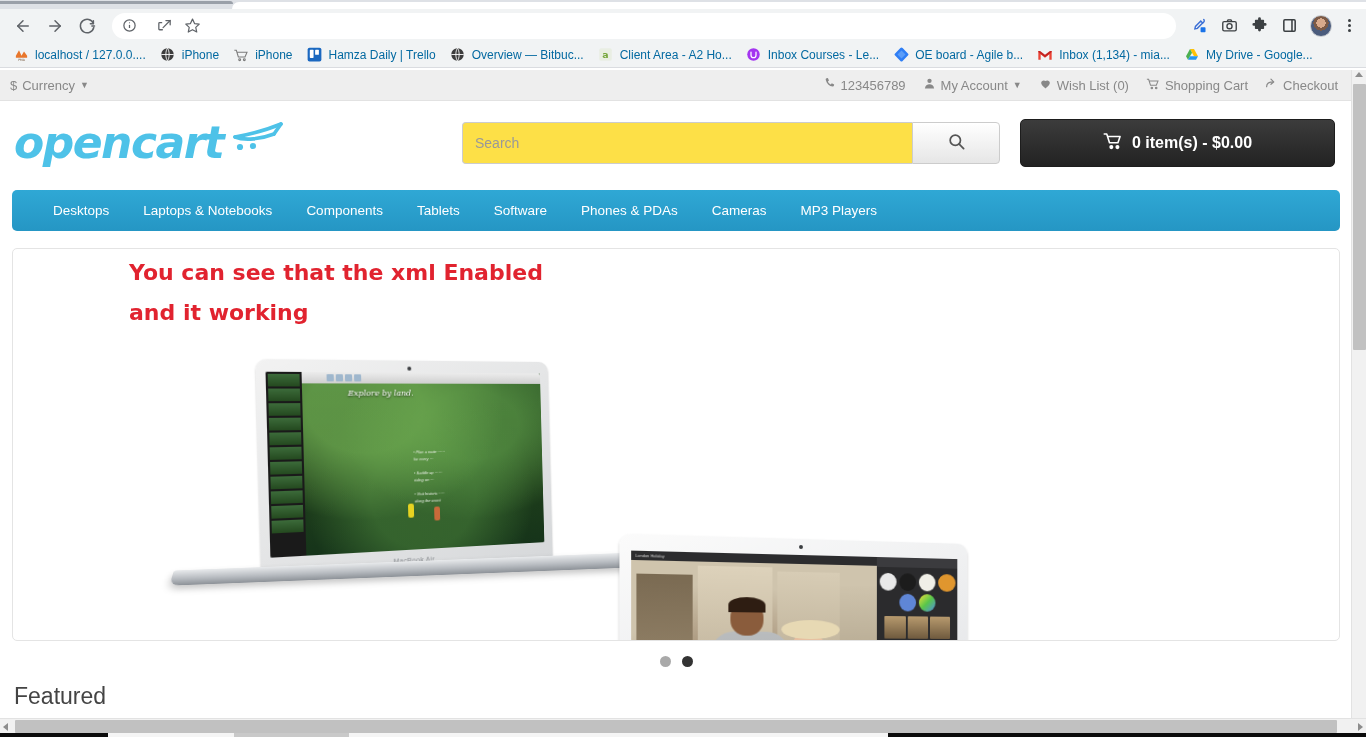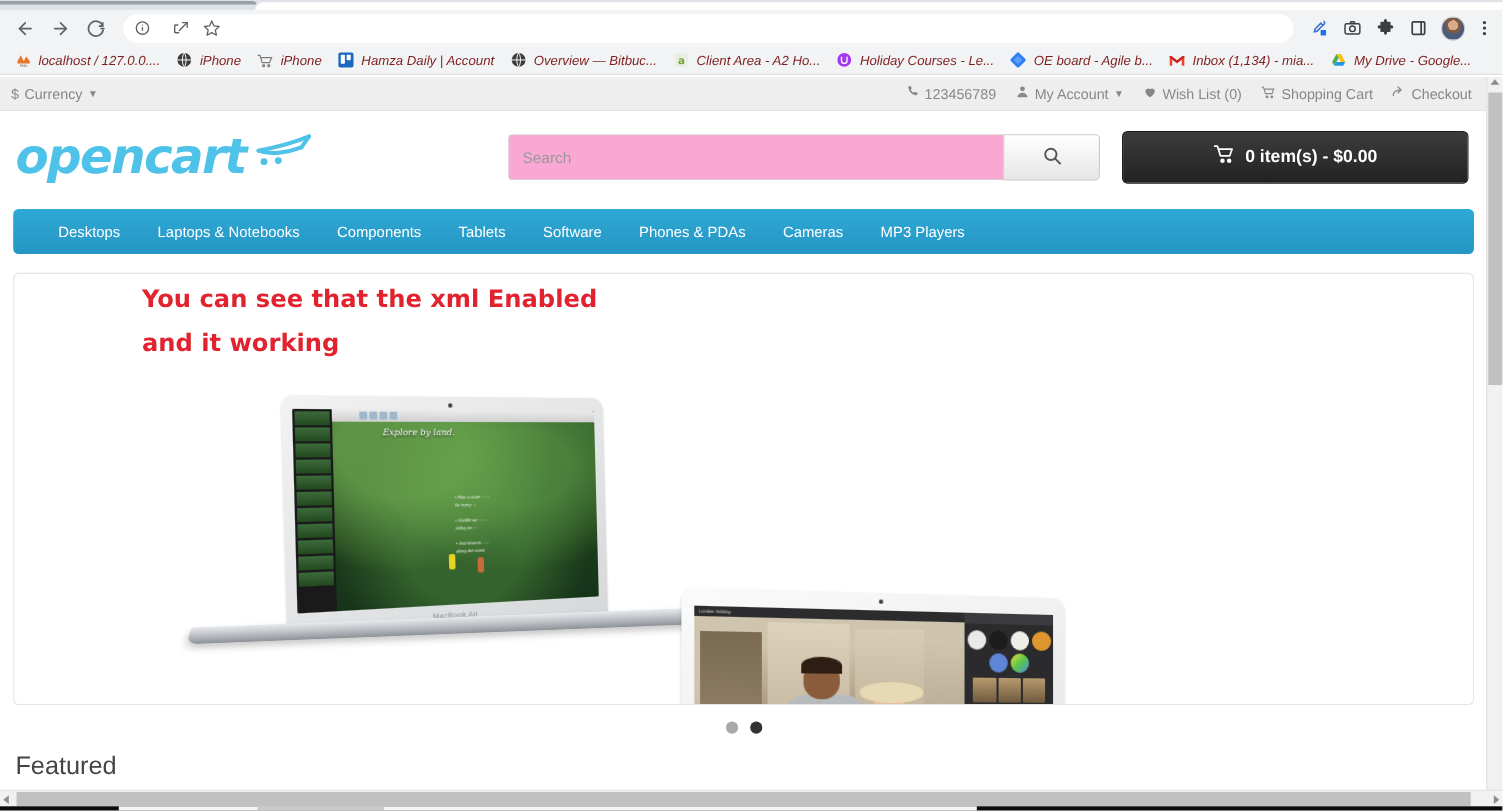--- a/index.html
+++ b/index.html
@@ -72,7 +72,7 @@
     display:flex; align-items:center; gap:6px; padding: 2px 7px; height:22px;
     border-radius:4px; white-space:nowrap; flex:0 0 auto;
   }
-  .bm .lbl { font-size:12px; color:#7f1d1d;font-style:italic; }
+  .bm .lbl { font-size:12px; color:#0369a1; }
   .bm-ico { width:16px; height:16px; flex:0 0 auto; display:flex; align-items:center; justify-content:center;}
 
   

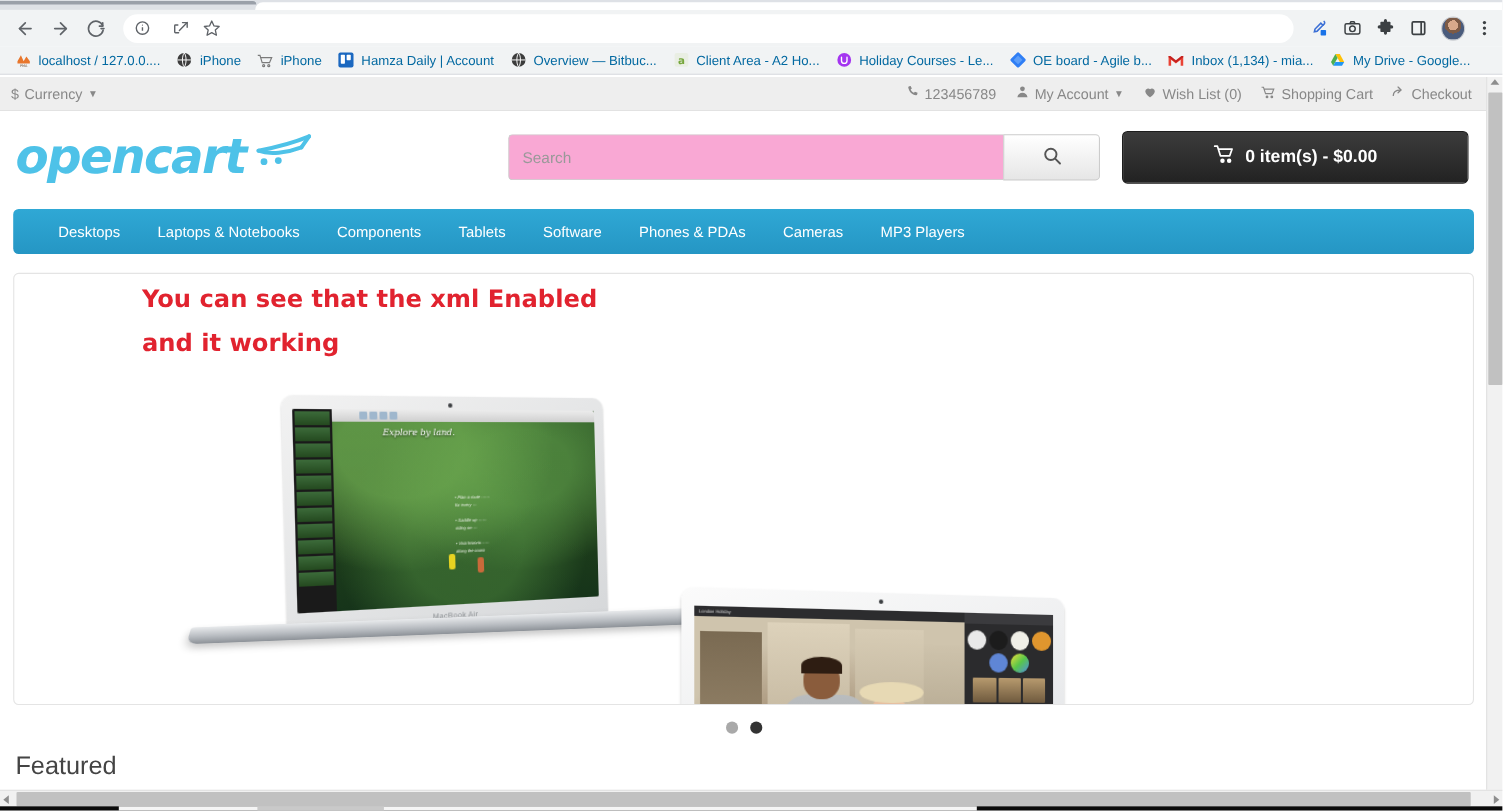--- a/index.html
+++ b/index.html
@@ -438,7 +438,7 @@
             <rect x="13" y="4.5" width="6" height="8" rx="1" fill="#fff"></rect>
           </svg>
       </span>
-      <span class="lbl">Hamza Daily | Account</span>
+      <span class="lbl">Hamza Daily | Trello</span>
     </div>
 
     <div class="bm">

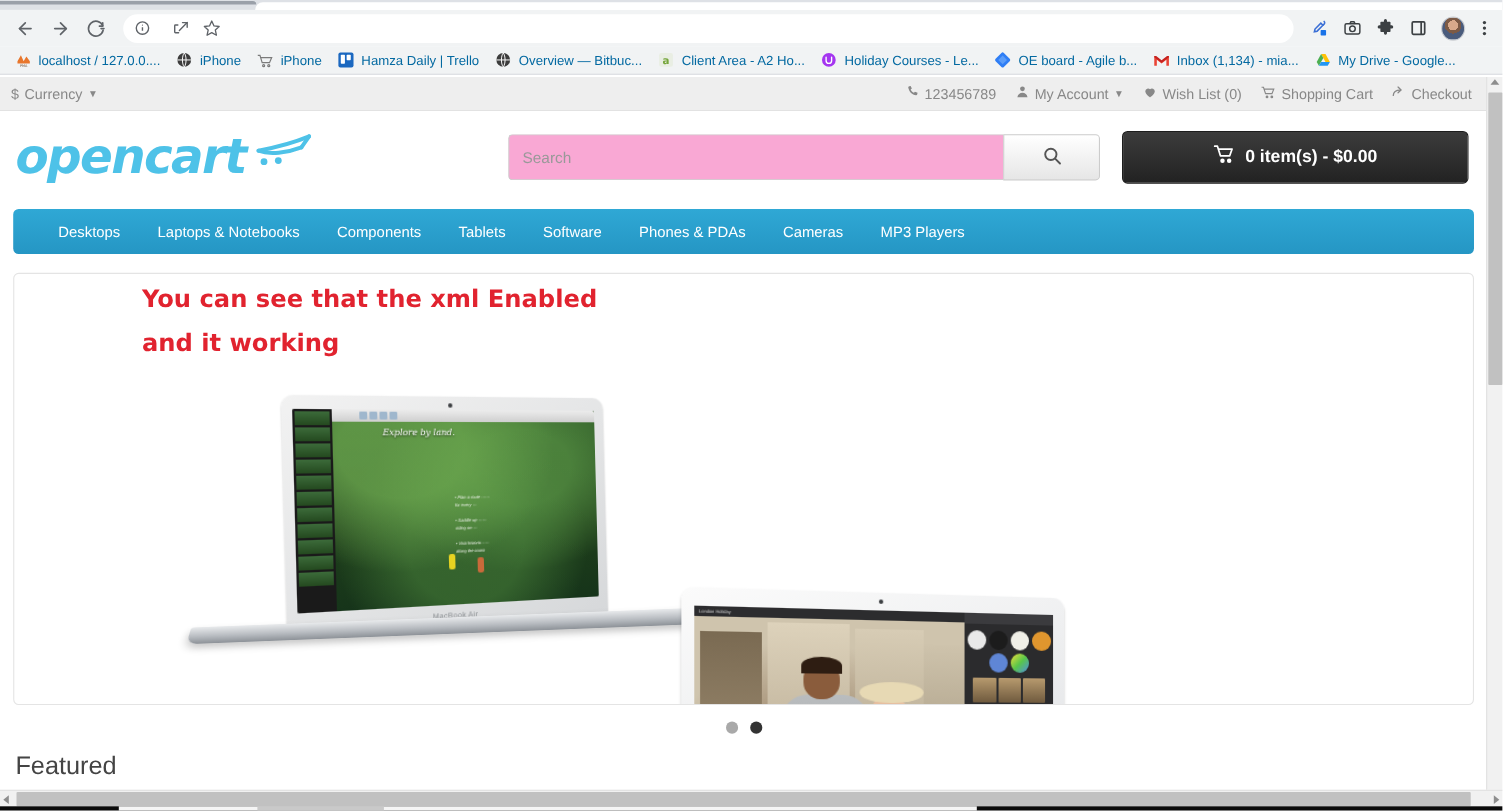--- a/index.html
+++ b/index.html
@@ -468,7 +468,7 @@
             <path d="M8 8v5a4 4 0 0 0 8 0V8" stroke="#fff" stroke-width="2" fill="none" stroke-linecap="round"></path>
           </svg>
       </span>
-      <span class="lbl">Holiday Courses - Le...</span>
+      <span class="lbl">Inbox Courses - Le...</span>
     </div>
 
     <div class="bm">

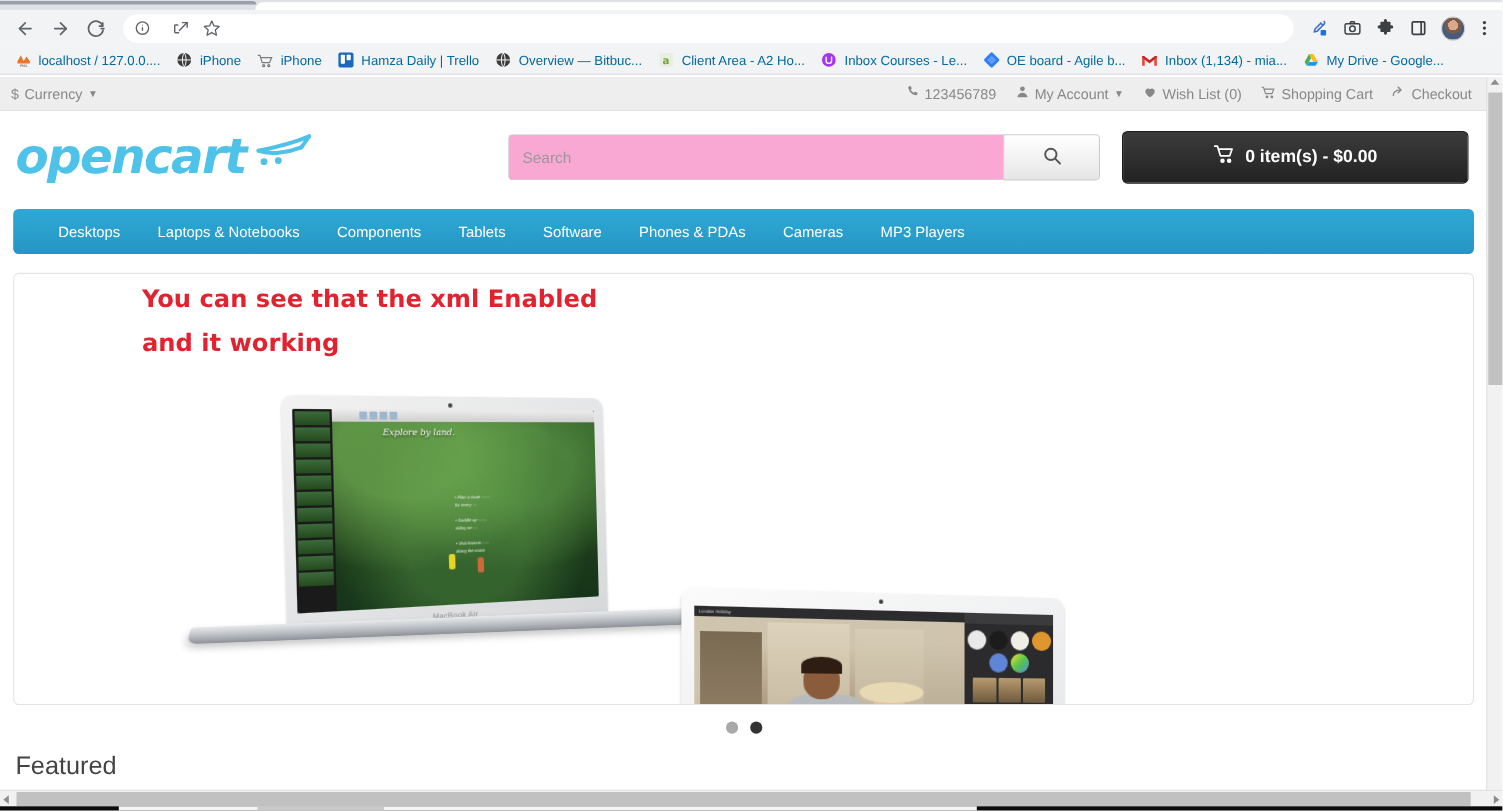--- a/index.html
+++ b/index.html
@@ -115,7 +115,7 @@
   .searchbox input {
     flex:1 1 auto; height:42px; border:1px solid #cccccc; border-right:none;
     border-radius:4px 0 0 4px; padding: 0 12px; font-size:14px; color:#555;
-    outline:none; background:#f9a8d4; font-family:"Liberation Sans", sans-serif;
+    outline:none; background:#fde047; font-family:"Liberation Sans", sans-serif;
   }
   .searchbox input::placeholder{ color:#999; }
   .search-btn {

